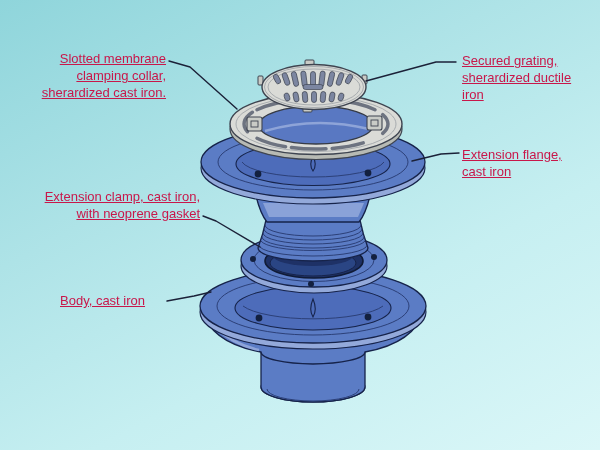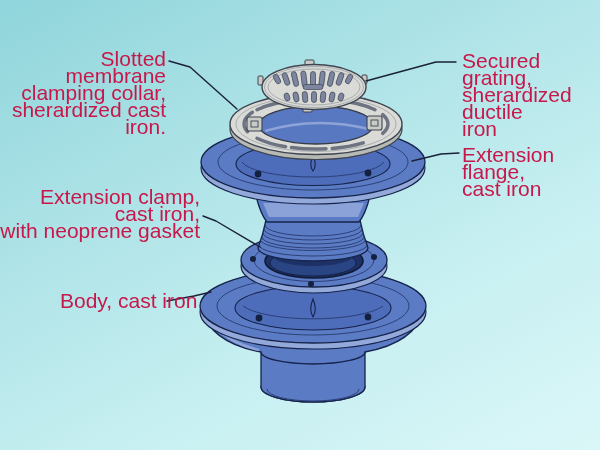--- a/index.html
+++ b/index.html
@@ -19,7 +19,7 @@
   .diagram{position:absolute;left:0;top:0}
   .label{
     position:absolute;color:var(--label-text);
-    font-size:21px;line-height:17px;white-space:pre-line;
+    font-size:13px;line-height:17px;white-space:pre-line;text-decoration:underline;
   }
   .label.right{text-align:right}
   

